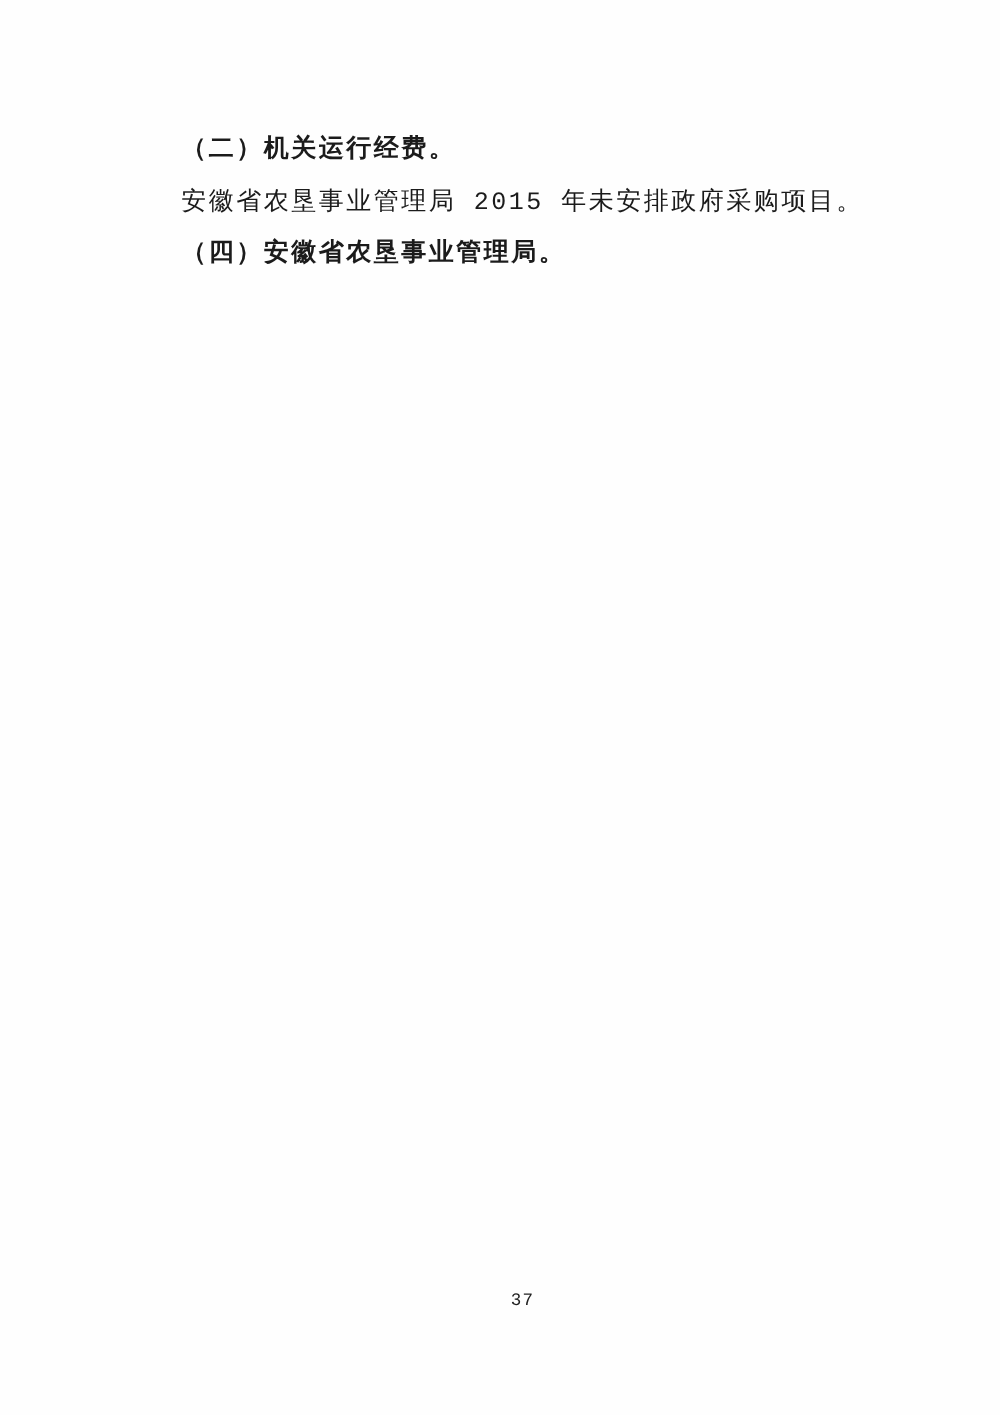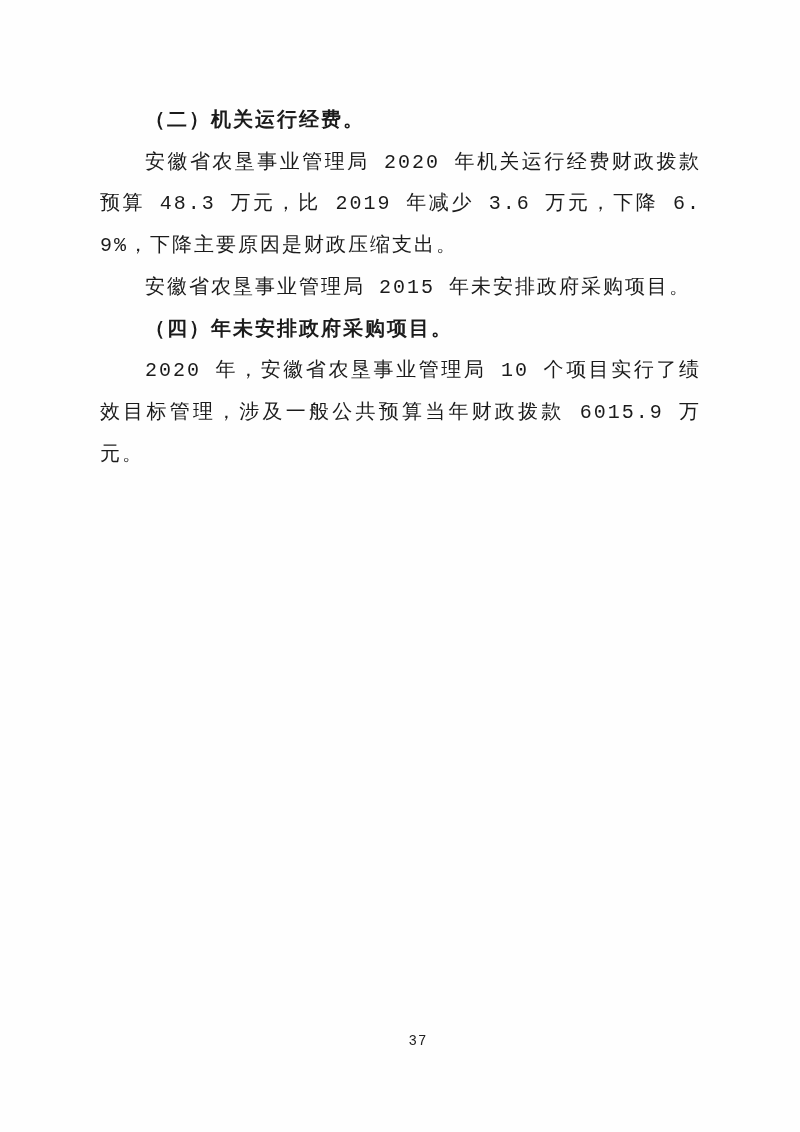--- a/index.html
+++ b/index.html
@@ -59,7 +59,6 @@
   <div class="content">
 
     <h3 class="sec-heading">（二）机关运行经费。</h3>
-    <p class="para">安徽省农垦事业管理局 2020 年机关运行经费财政拨款预算 48.3 万元，比 2019 年减少 3.6 万元，下降 6.9%，下降主要原因是财政压缩支出。</p>
 
     <p class="para">安徽省农垦事业管理局 2015 年未安排政府采购项目。</p>
 

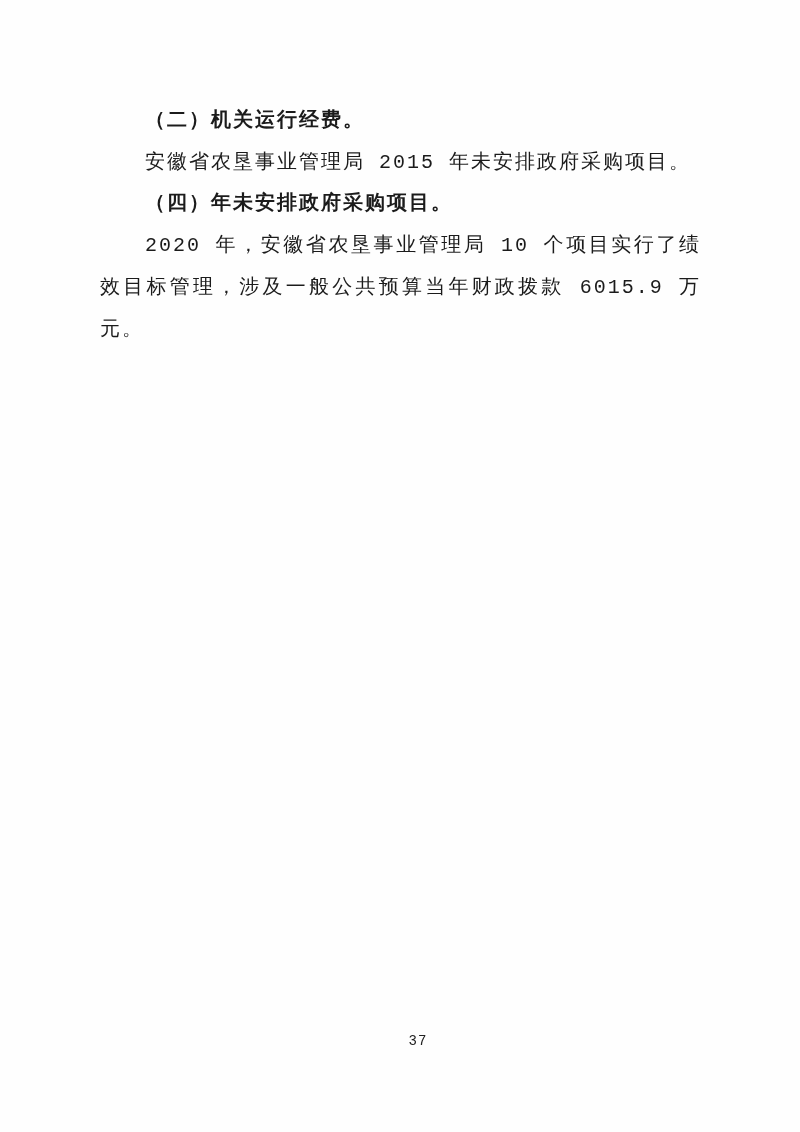--- a/index.html
+++ b/index.html
@@ -62,7 +62,7 @@
 
     <p class="para">安徽省农垦事业管理局 2015 年未安排政府采购项目。</p>
 
-    <h3 class="sec-heading">（四）年未安排政府采购项目。</h3>
+    <h3 class="sec-heading">（四）安徽省农垦事业管理局。</h3>
 
     <p class="para">2020 年，安徽省农垦事业管理局 10 个项目实行了绩效目标管理，涉及一般公共预算当年财政拨款 6015.9 万元。</p>
 

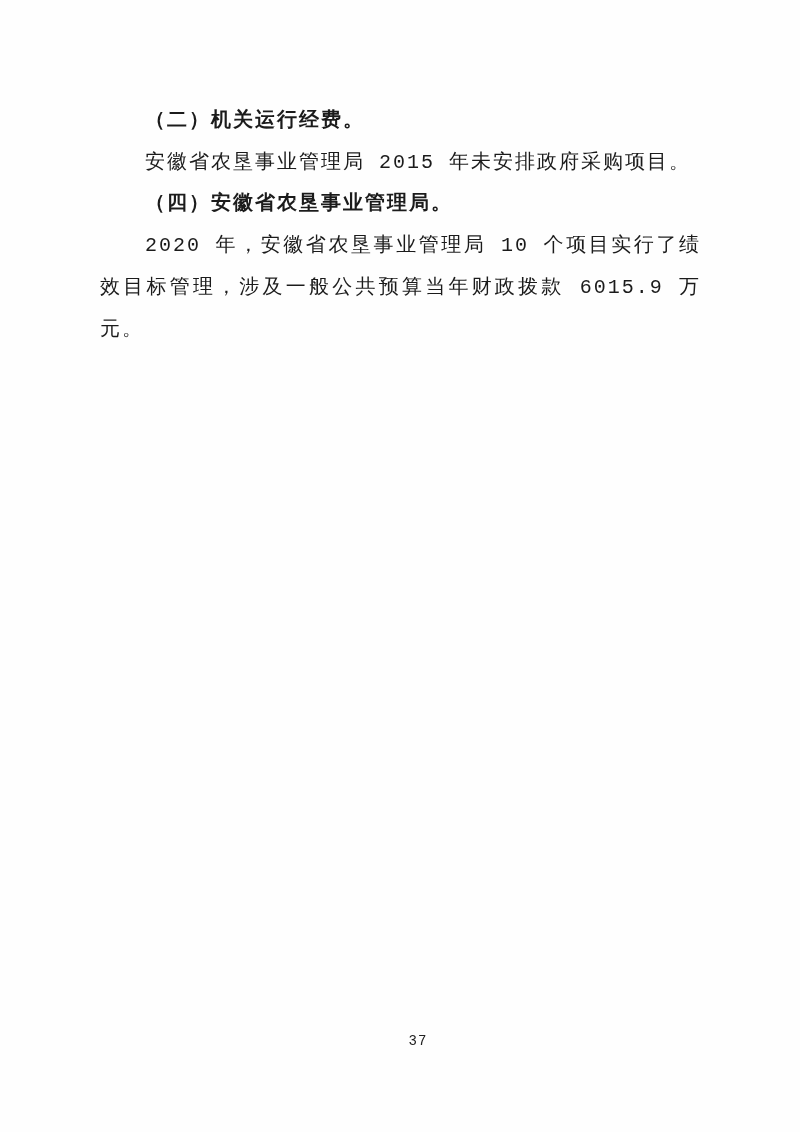--- a/index.html
+++ b/index.html
@@ -64,7 +64,6 @@
 
     <h3 class="sec-heading">（四）安徽省农垦事业管理局。</h3>
 
-    <p class="para">2020 年，安徽省农垦事业管理局 10 个项目实行了绩效目标管理，涉及一般公共预算当年财政拨款 6015.9 万元。</p>
 
   </div>
 

